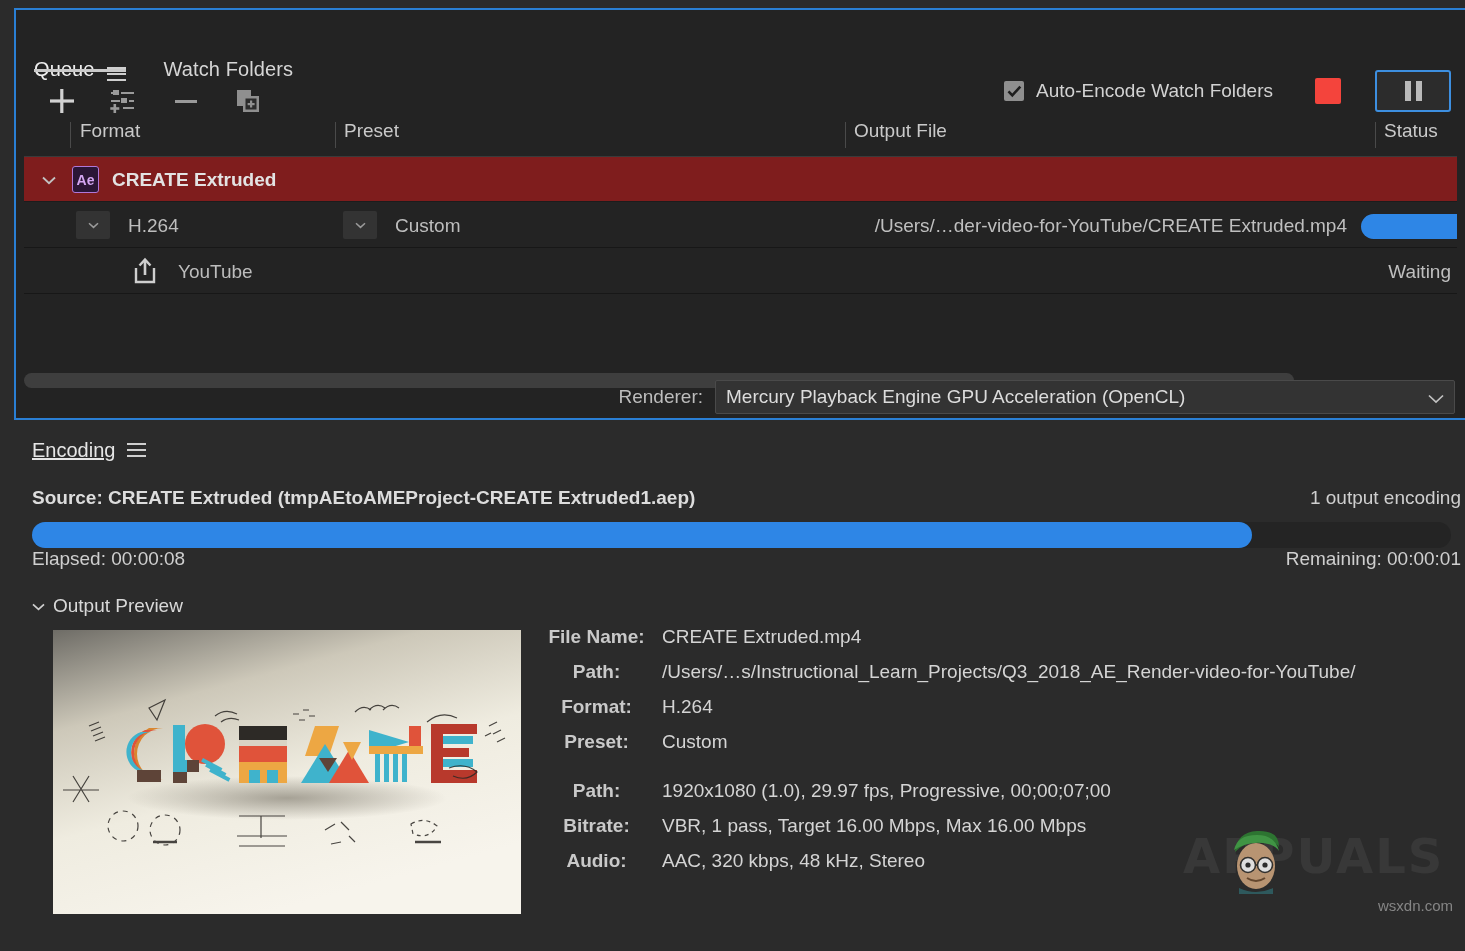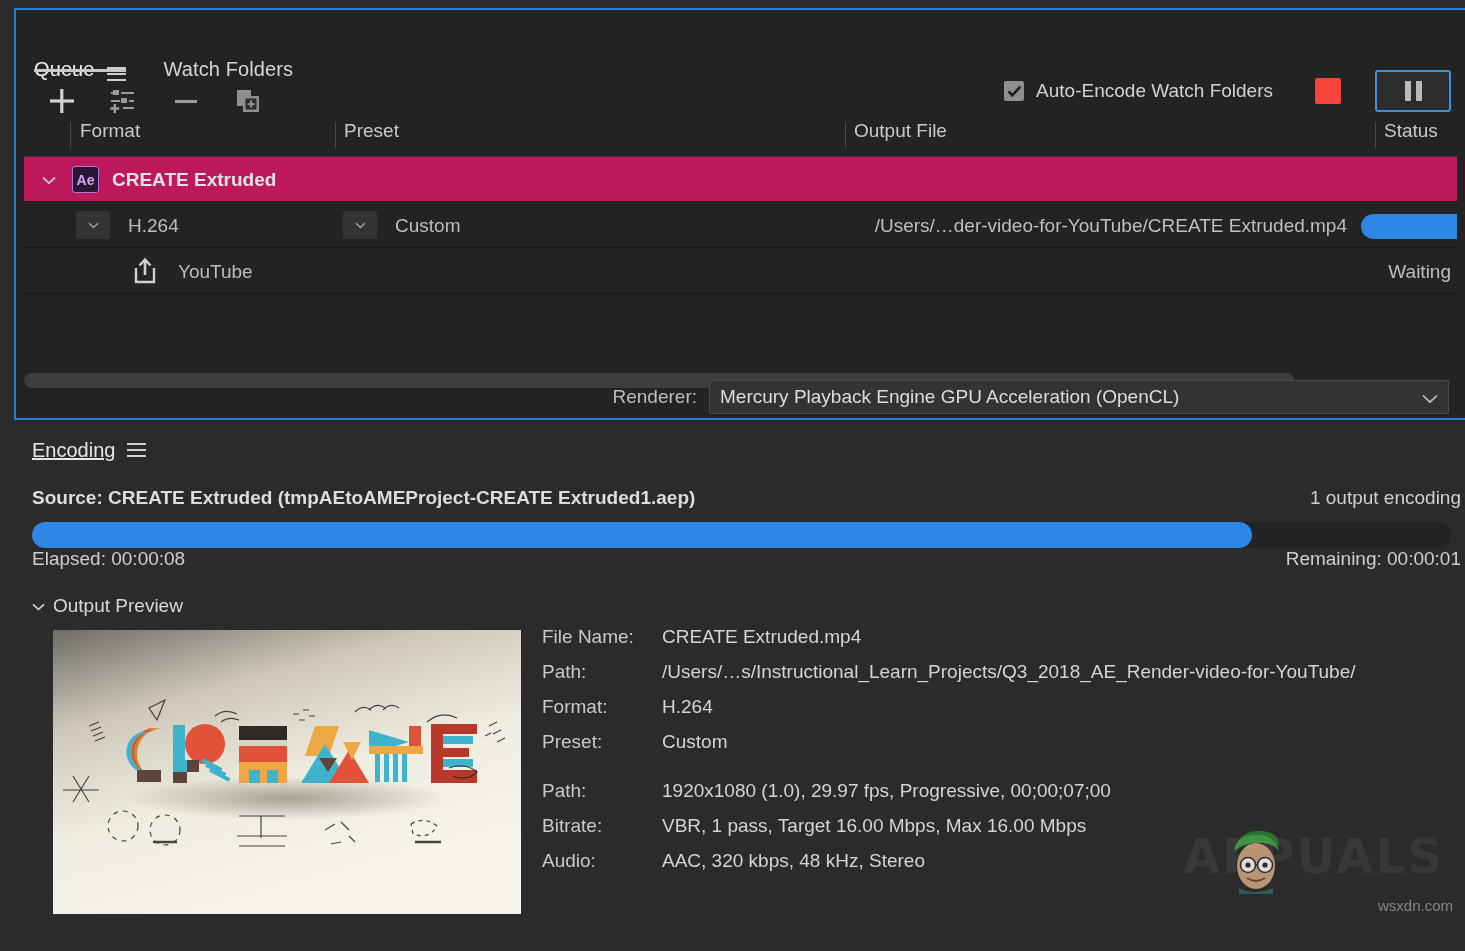--- a/index.html
+++ b/index.html
@@ -98,7 +98,7 @@
   .col-sep { position: absolute; top: 2px; width: 1px; height: 26px; background: #4a4a4a; }
 
   .qrow { position: relative; height: 46px; }
-  .qrow.group { background: #be185d; border-top: 1px solid #3a3a3a; border-bottom: 1px solid #1c1c1c; }
+  .qrow.group { background: #7f1d1d; border-top: 1px solid #3a3a3a; border-bottom: 1px solid #1c1c1c; }
   .qrow.sub    { background: #232323; border-bottom: 1px solid #171717; }
   .qrow.sub2   { background: #232323; border-bottom: 1px solid #171717; }
   .qrow-inner { position: absolute; inset: 0; }

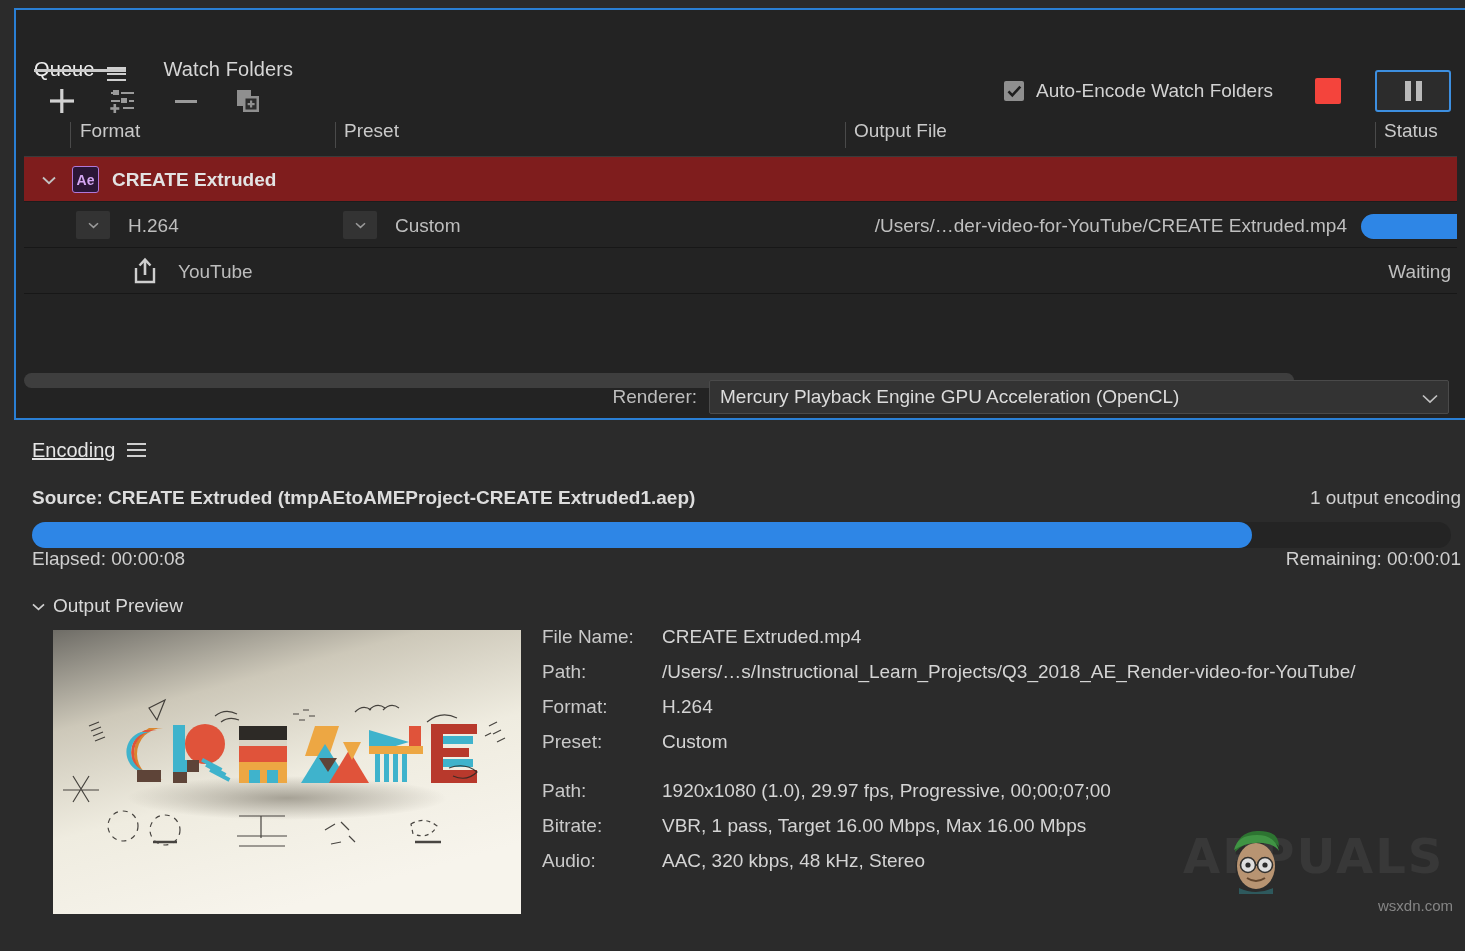--- a/index.html
+++ b/index.html
@@ -149,7 +149,7 @@
   .renderer-row {
     position: absolute; left: 0; right: 0; bottom: 0; height: 42px;
     display: flex; align-items: center; justify-content: flex-end;
-    padding-right: 16px;
+    padding-right: 10px;
   }
   .renderer-label { font-size: 19px; color: #bdbdbd; margin-right: 12px; }
   .renderer-select {

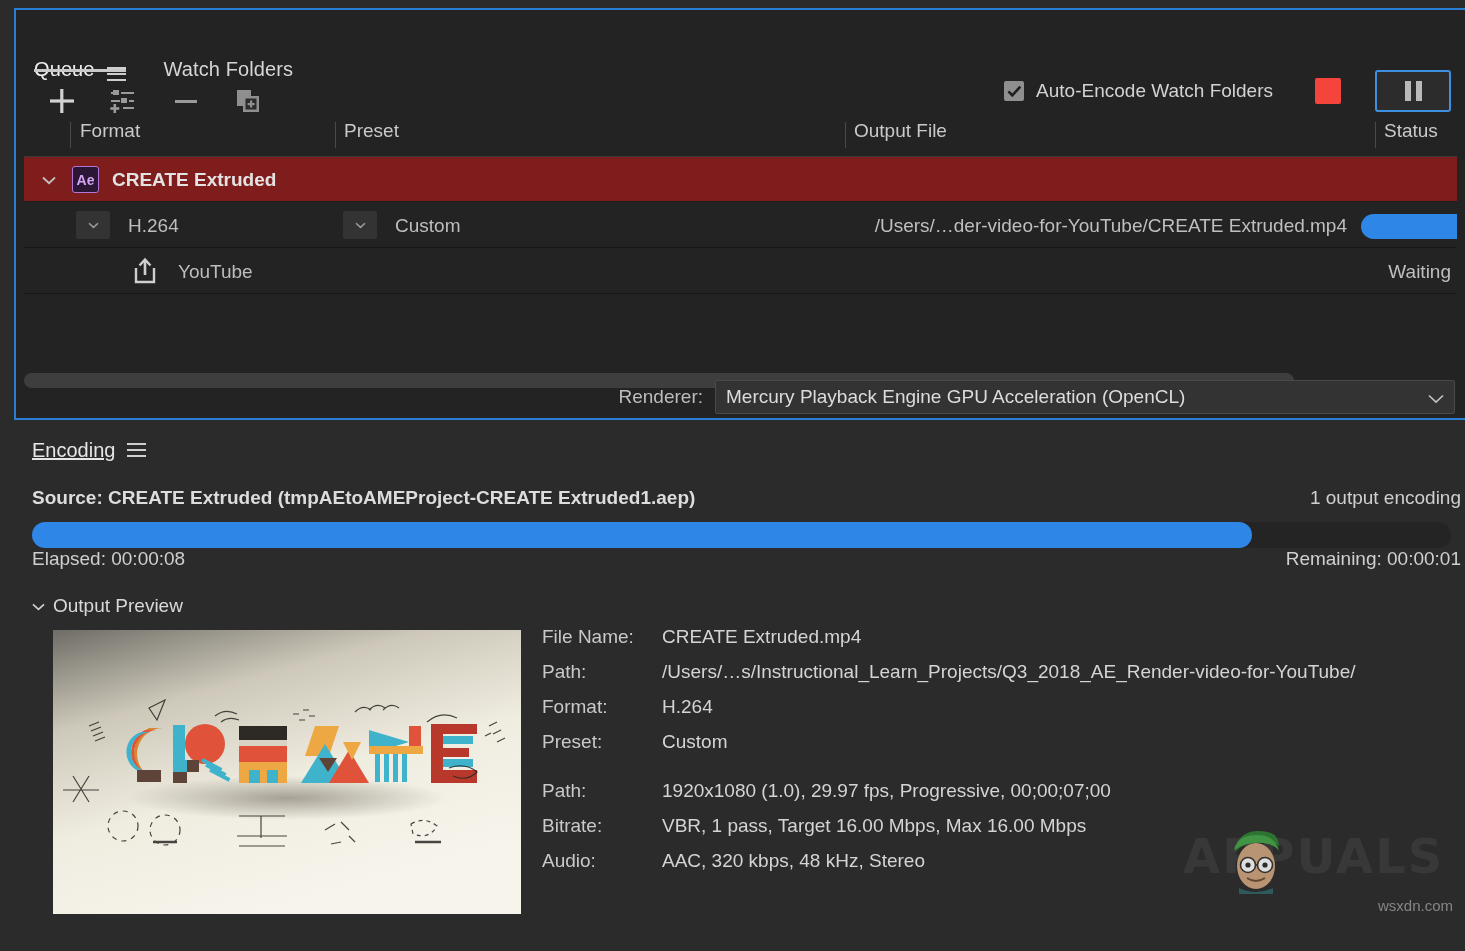--- a/index.html
+++ b/index.html
@@ -208,8 +208,8 @@
   .details { position: absolute; left: 528px; top: 4px; right: 8px; }
   .drow { display: flex; align-items: baseline; height: 35px; }
   .dlabel {
-    width: 120px; text-align: left; padding-right: 11px;
-    font-size: 19px; color: #c9c9c9; font-weight: normal; flex: none;
+    width: 120px; text-align: center; padding-right: 11px;
+    font-size: 19px; color: #c9c9c9; font-weight: bold; flex: none;
   }
   .dval { font-size: 19px; color: #d4d4d4; }
   .dgap { height: 14px; }

